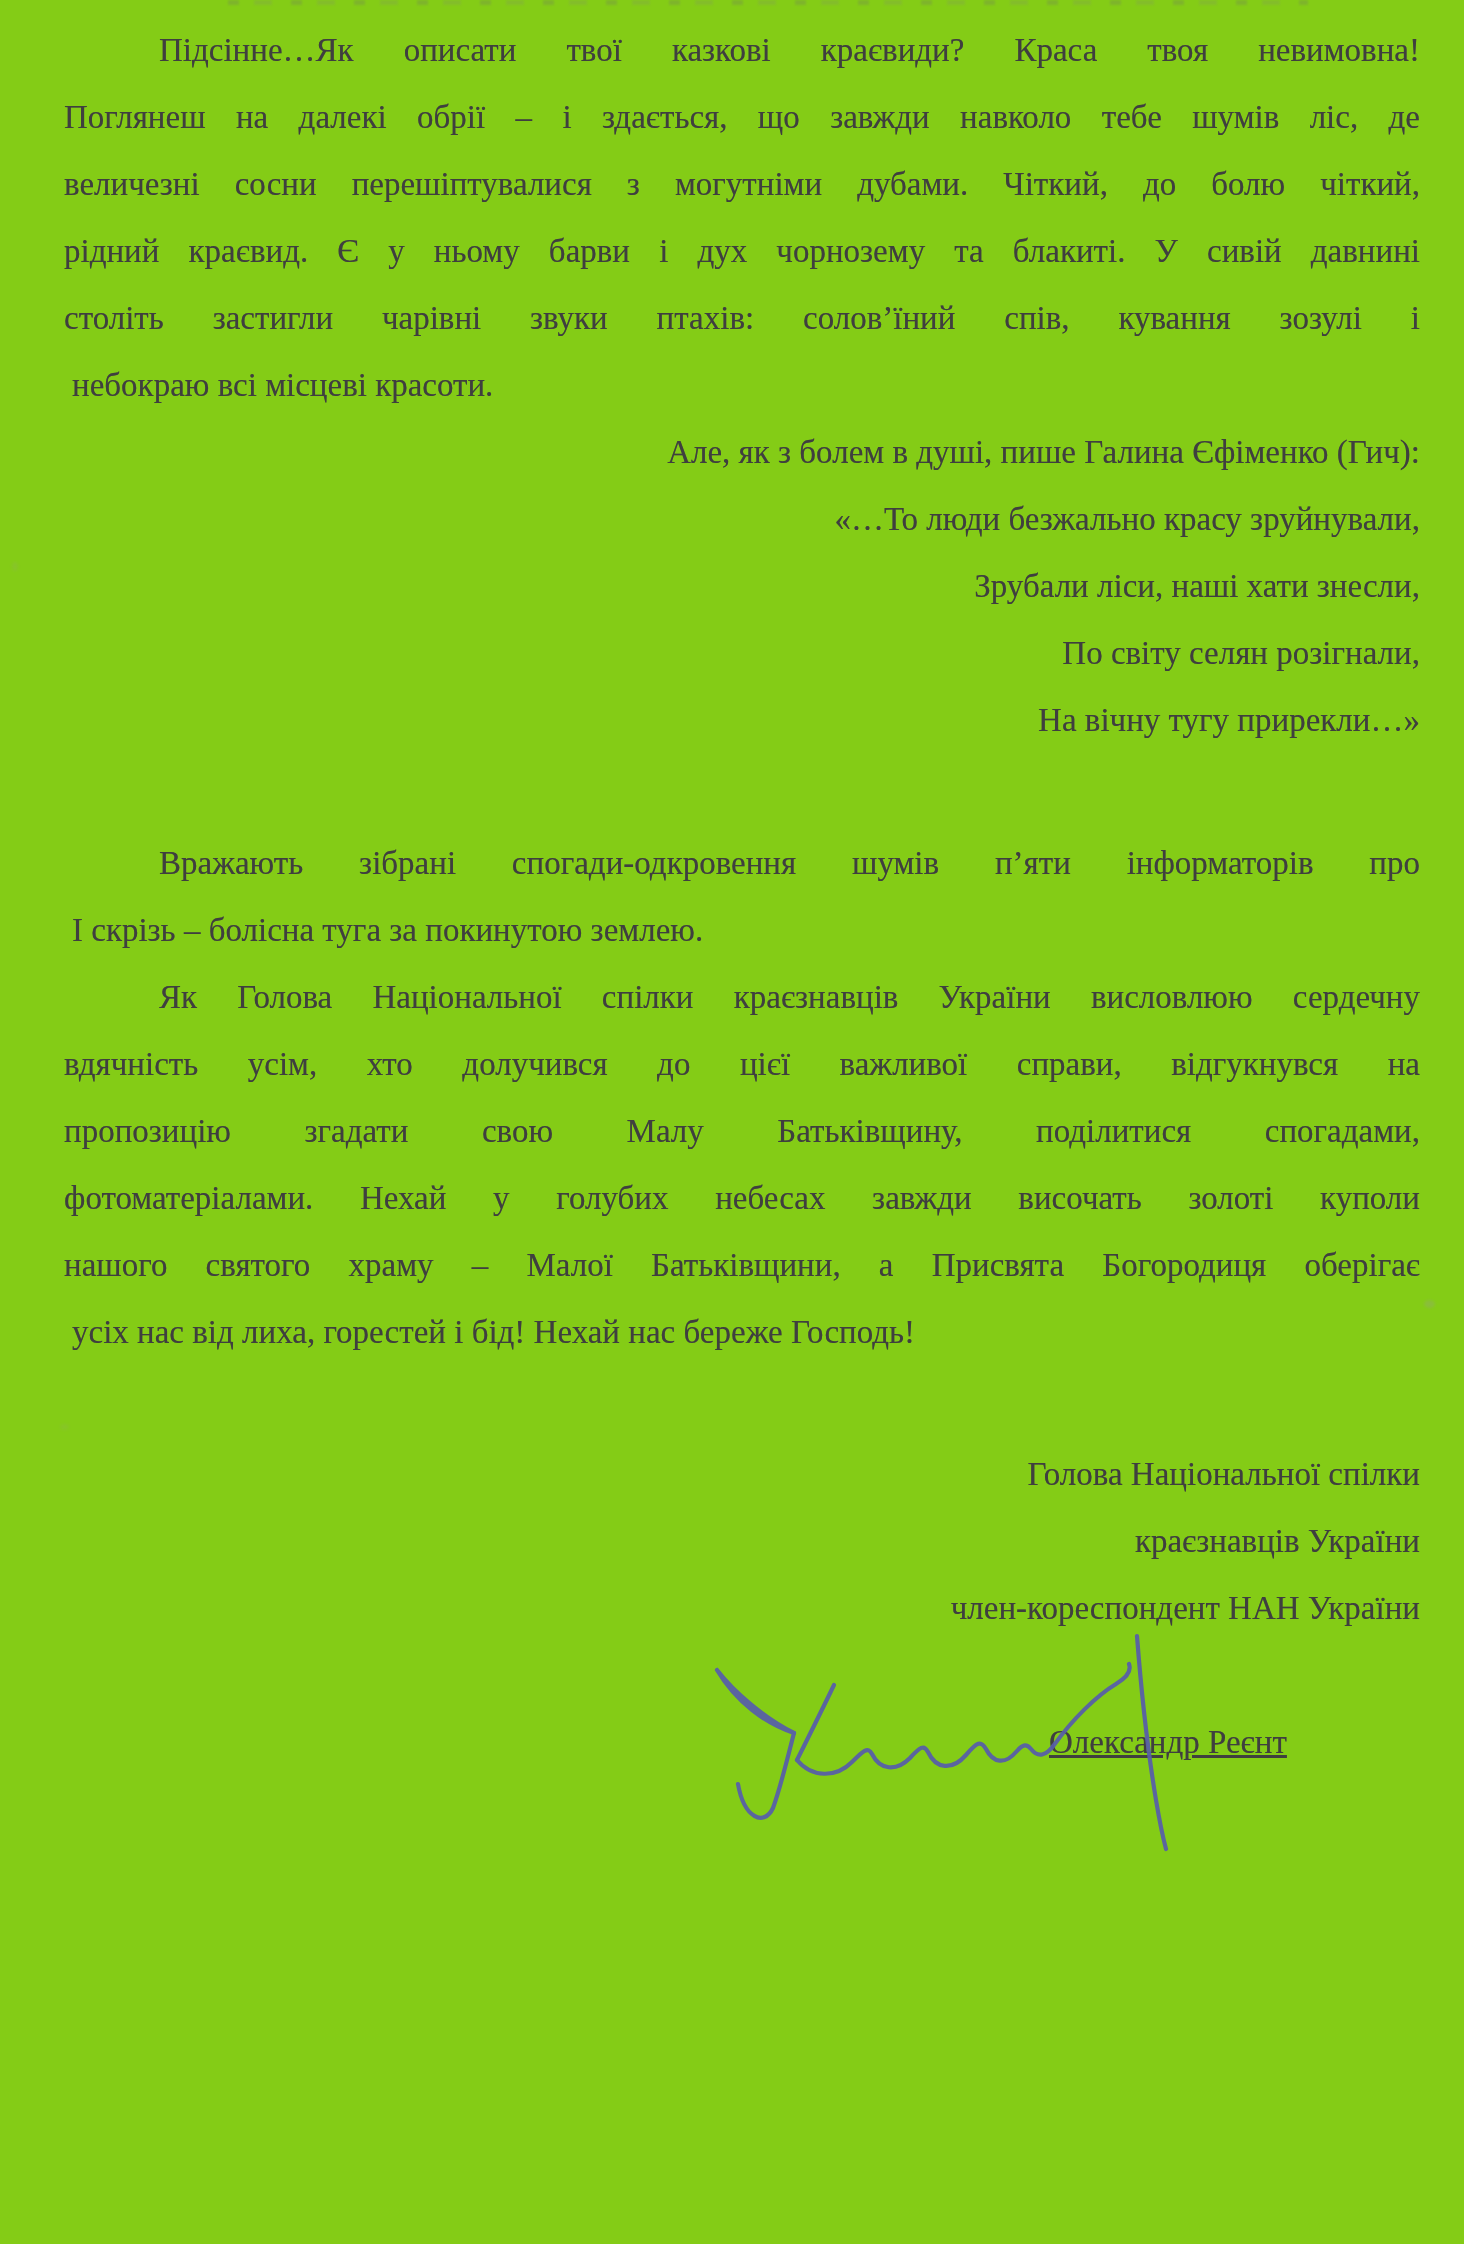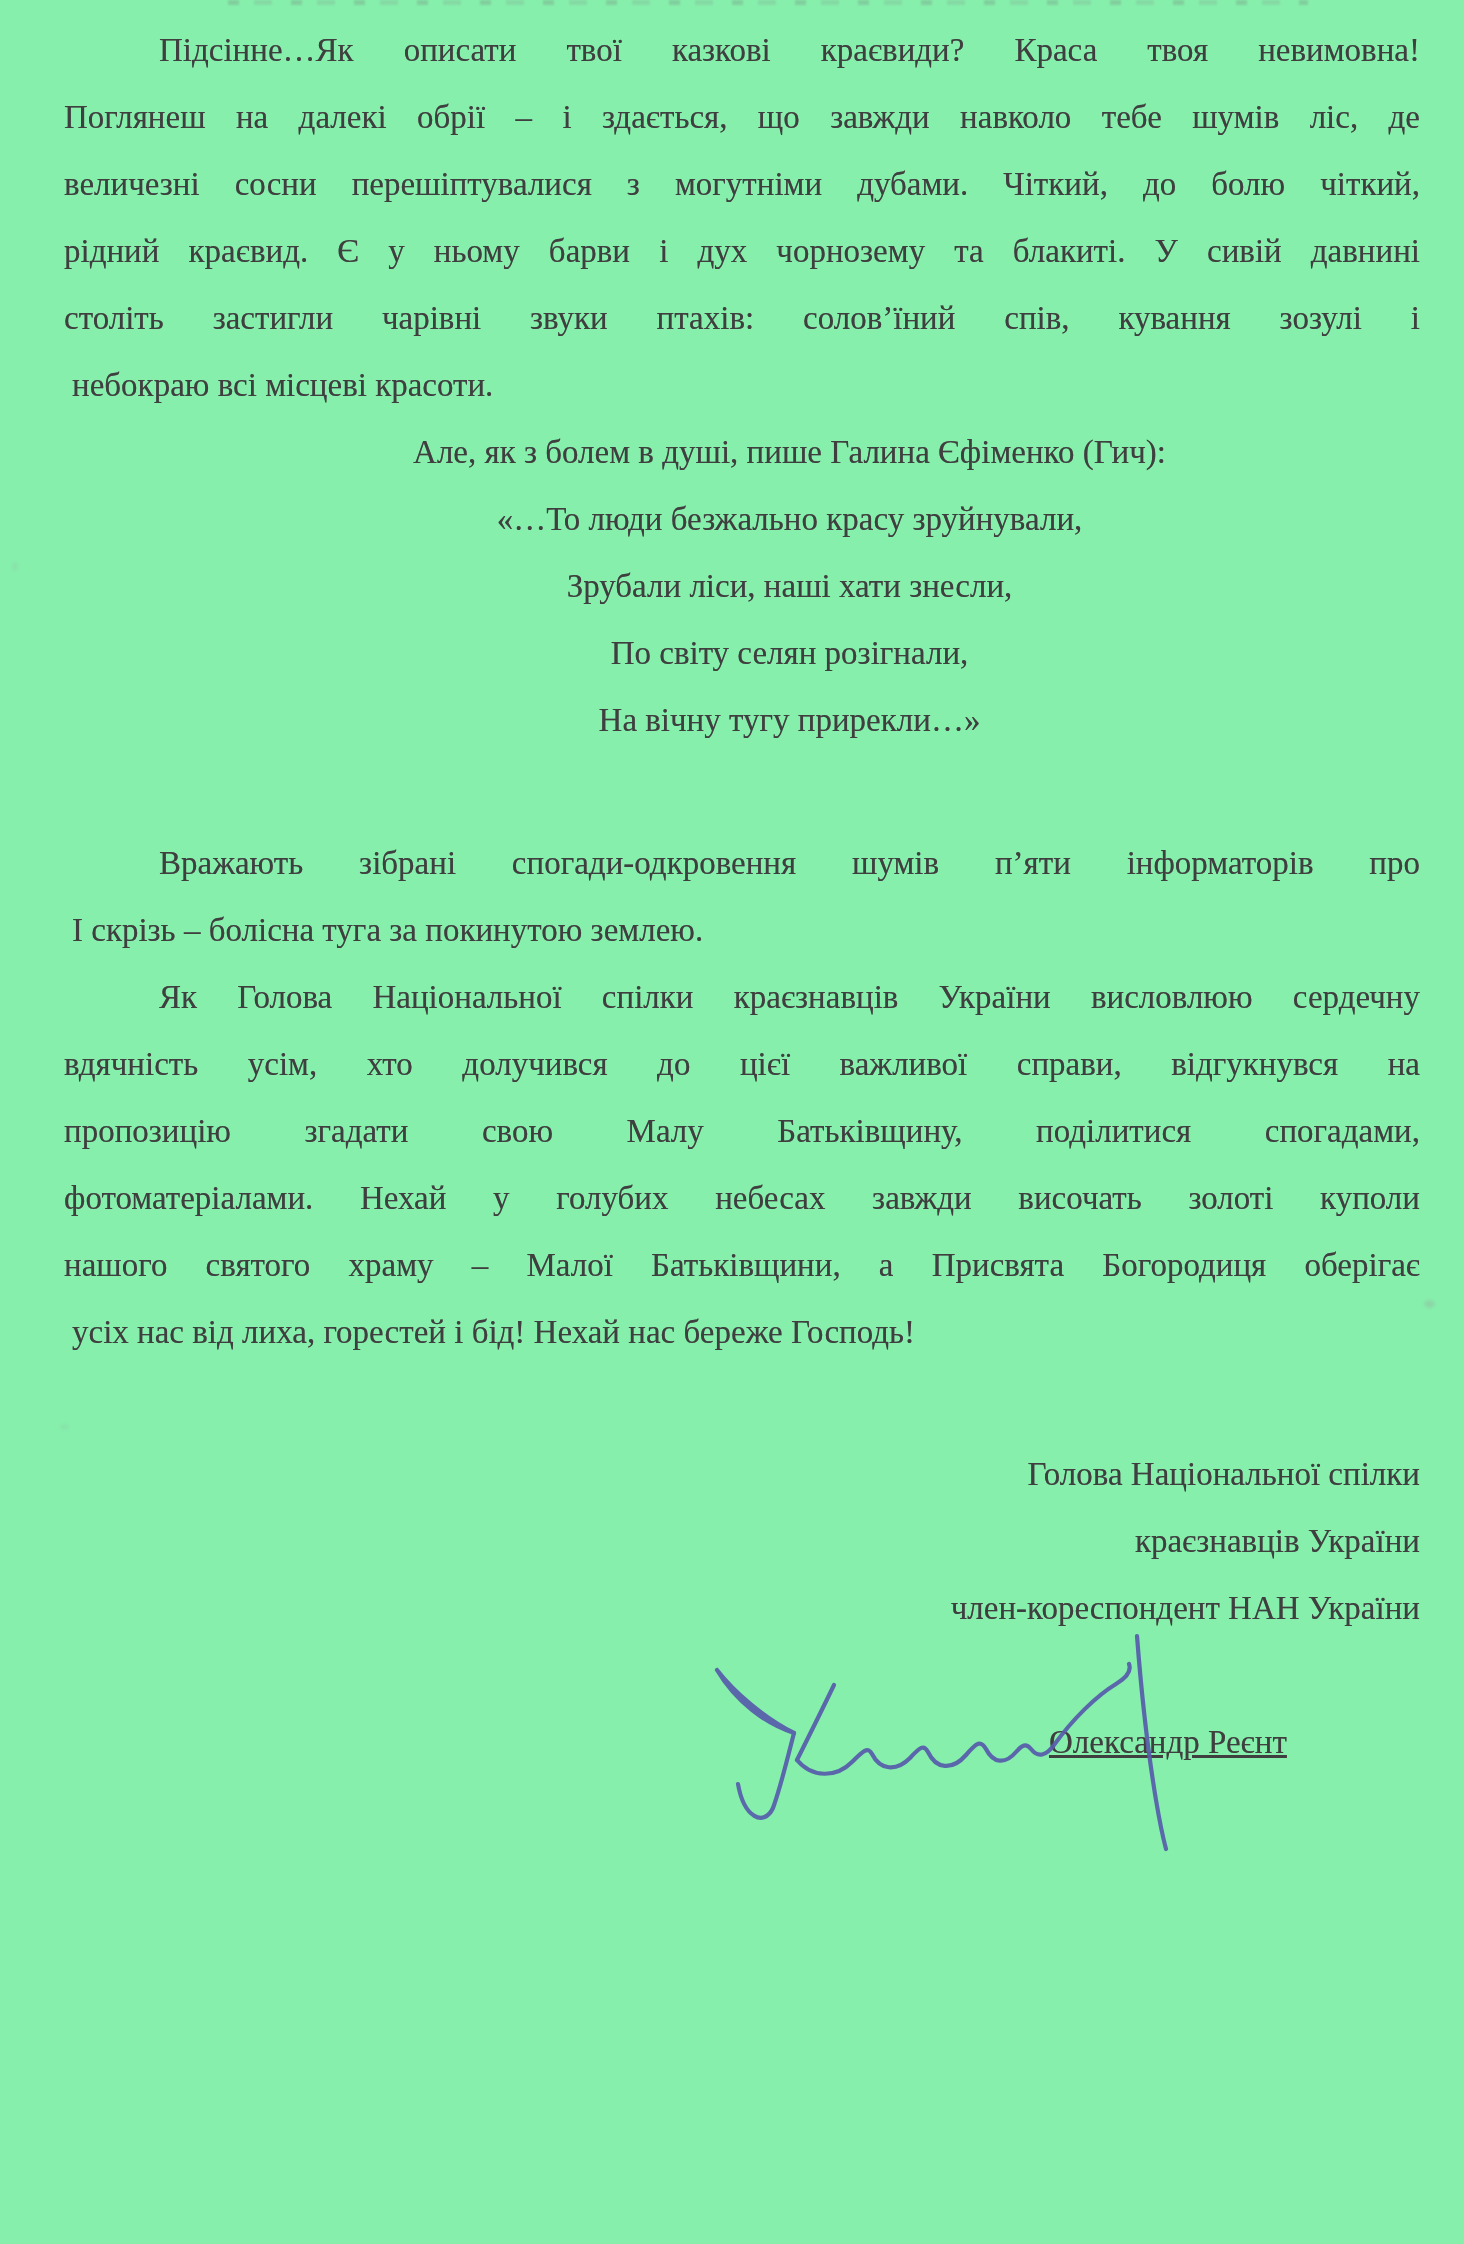--- a/index.html
+++ b/index.html
@@ -6,7 +6,7 @@
   .page{
     position:relative;
     width:1464px;height:2244px;
-    background:#86efac;
+    background:#84cc16;
     overflow:hidden;
     font-family:"Liberation Serif","DejaVu Serif",serif;
     color:#3f3f3f;

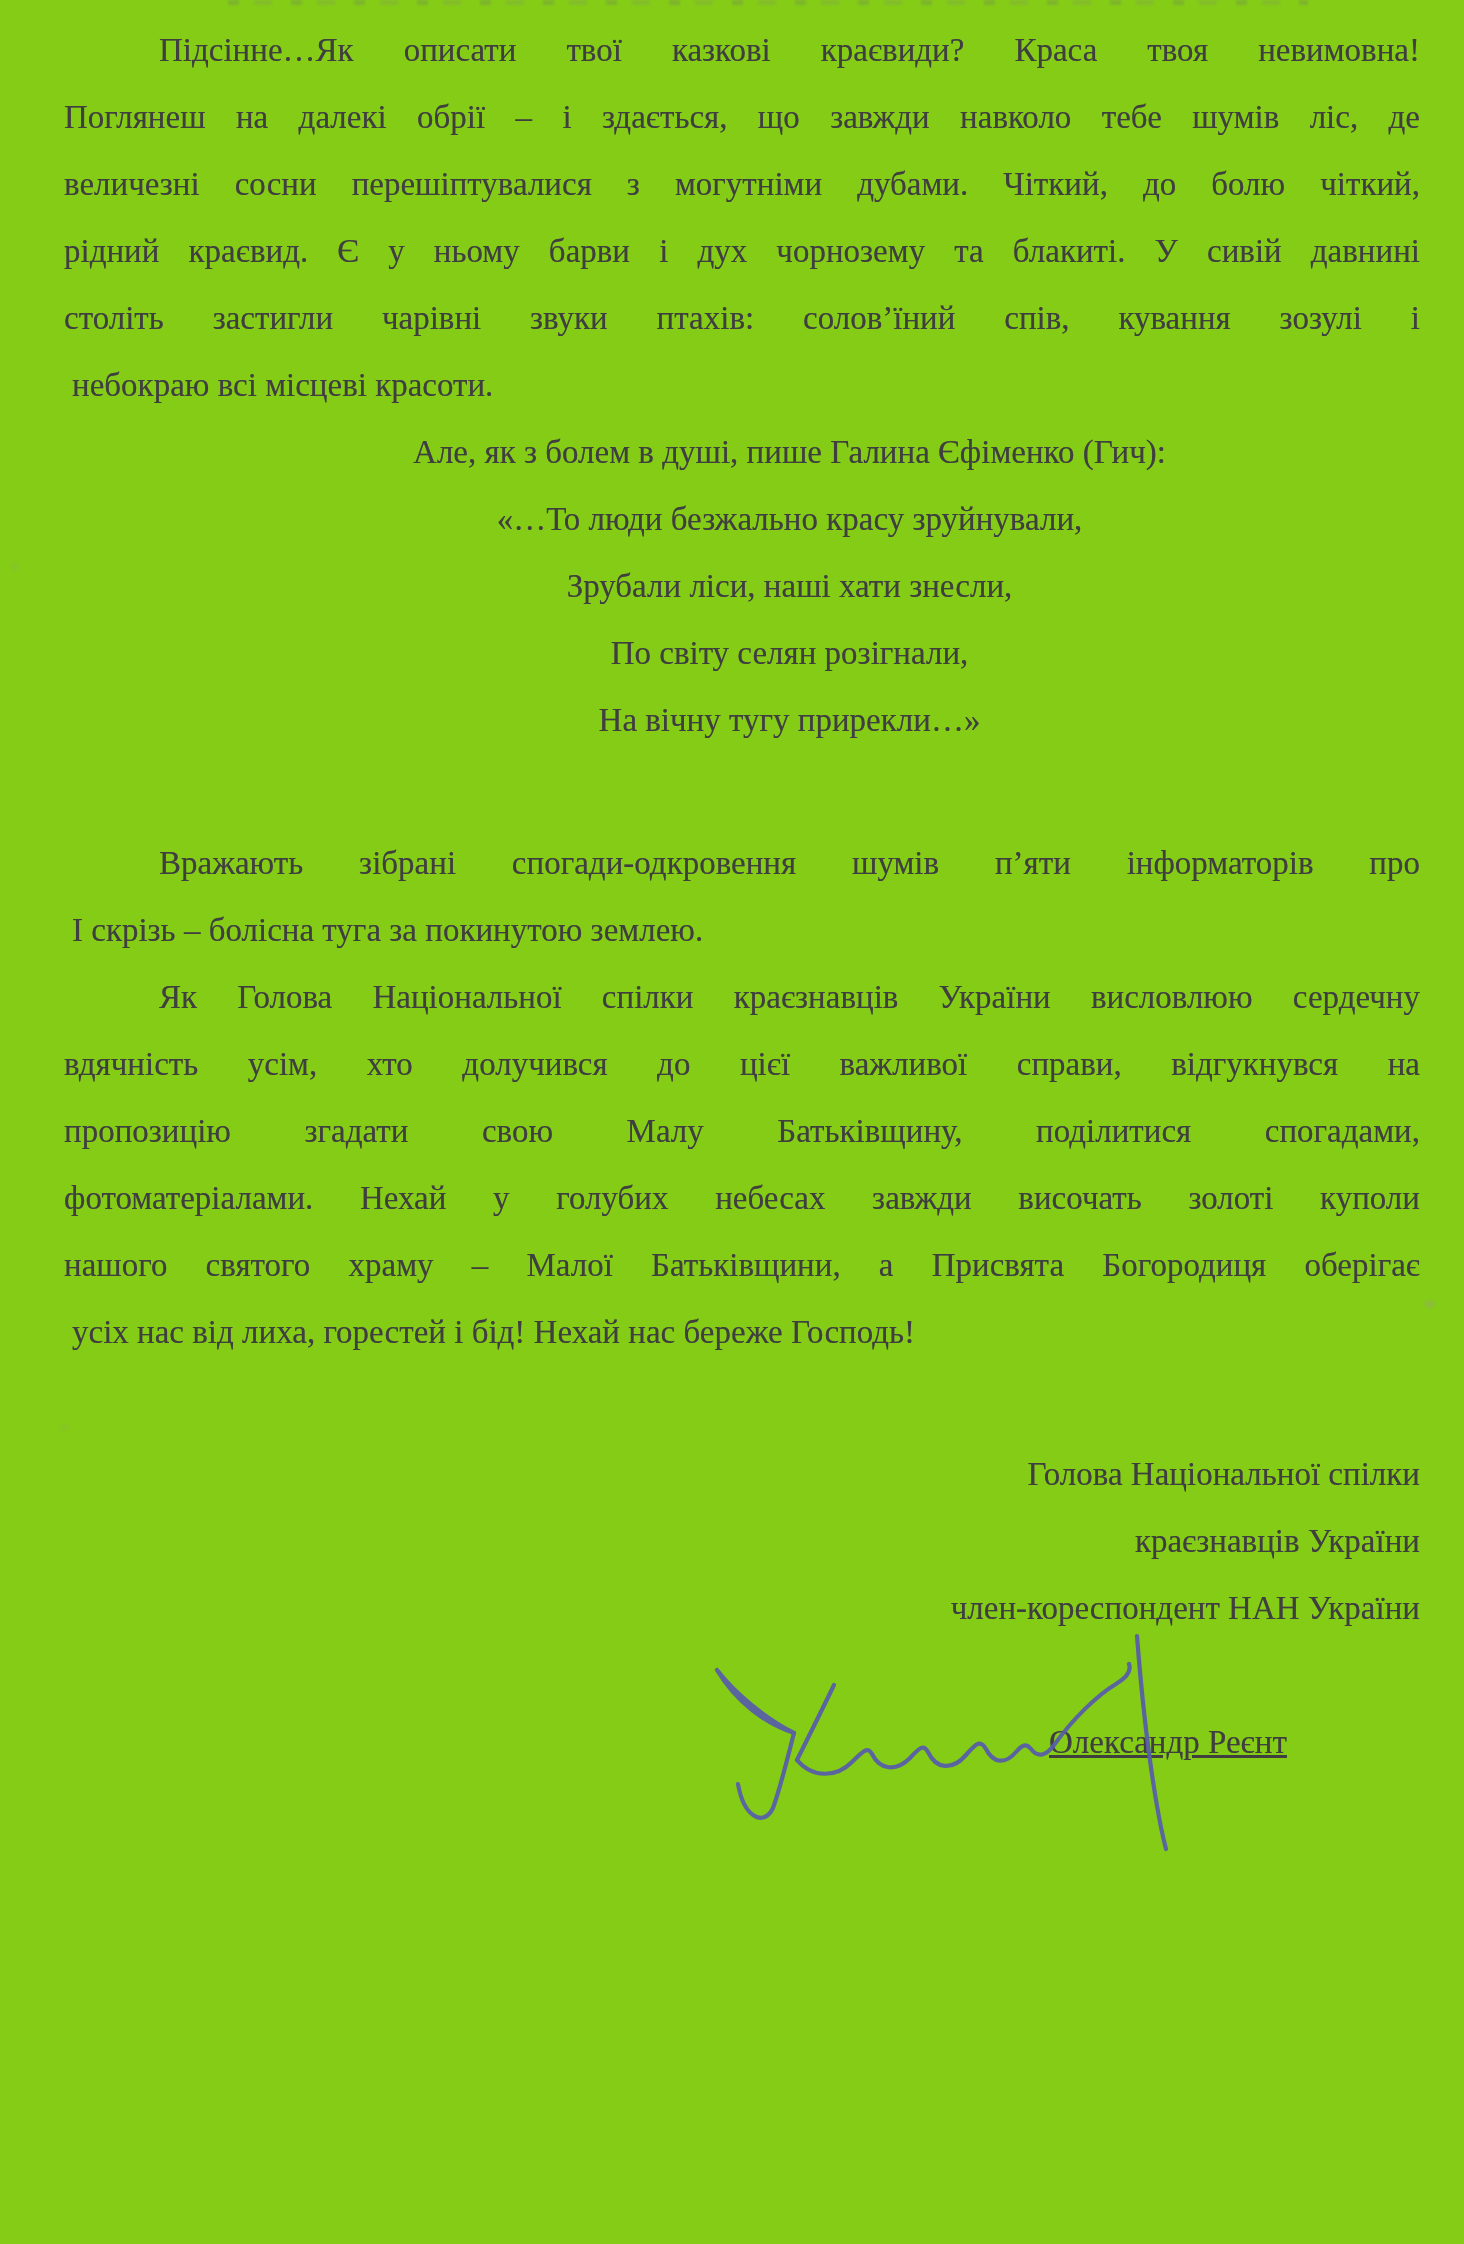--- a/index.html
+++ b/index.html
@@ -25,7 +25,7 @@
   .justified .line{text-align:justify;text-align-last:justify;}
   .justified .line.last{text-align-last:left;margin-left:8px;}
   .justified .line.first{text-indent:95px;}
-  .plain .line{text-indent:95px;text-align:center;}
+  .plain .line{text-indent:95px;text-align:right;}
   .block-gap-quote{margin-top:0;}
   .memories{margin-top:76px;}
   .sig-block{margin-top:75px;padding-left:107px;}

